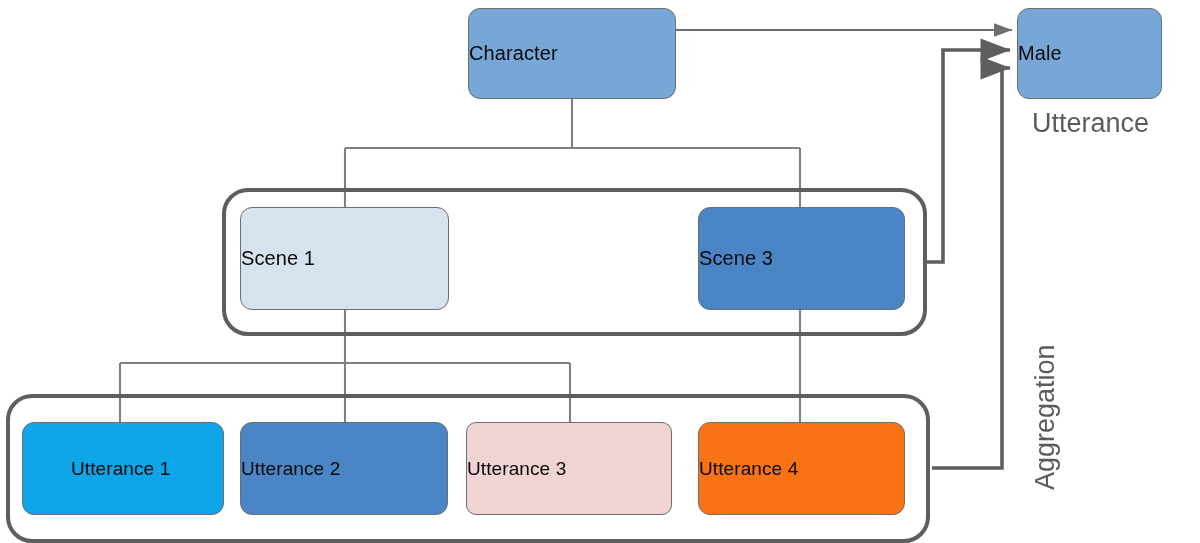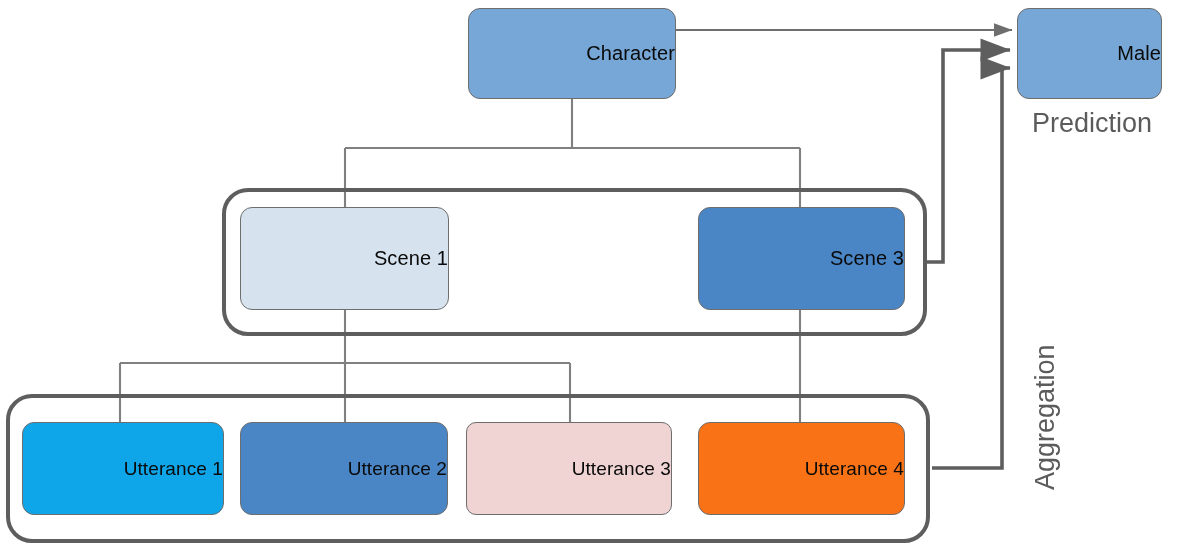--- a/index.html
+++ b/index.html
@@ -30,7 +30,7 @@
     border-radius: 12px;
     display: flex;
     align-items: center;
-    justify-content: flex-end;
+    justify-content: flex-start;
     color: #0a0a0a;
     font-size: 20px;
     letter-spacing: 0.1px;

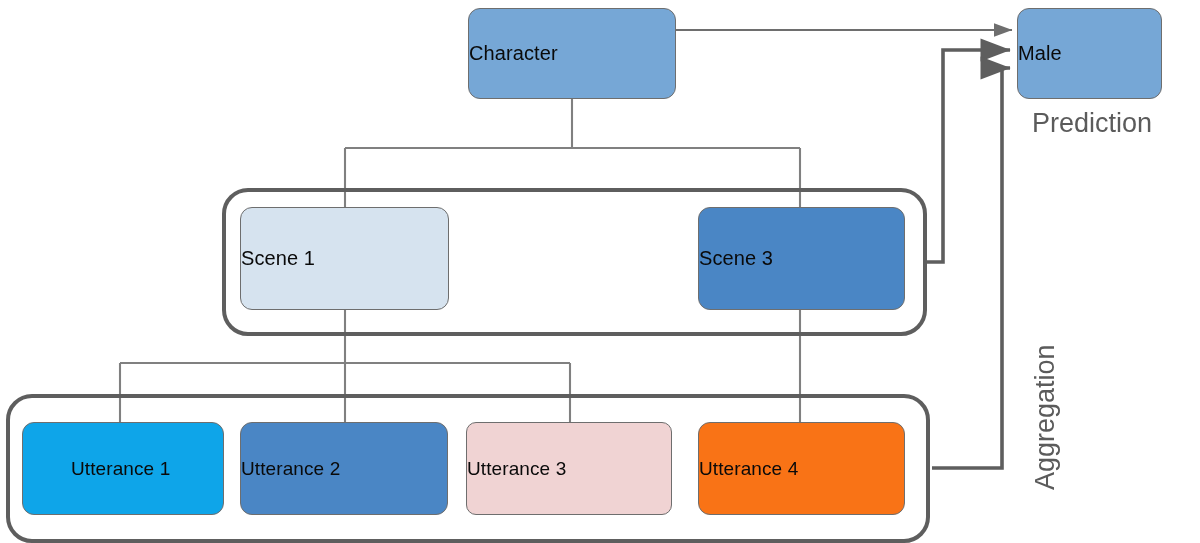--- a/index.html
+++ b/index.html
@@ -120,7 +120,7 @@
     <span>Male</span>
   </div>
 
-  <div class="caption" style="left:1032px; top:108px;">Prediction</div>
+  <div class="caption" style="left:1032px; top:108px;">Utterance</div>
 
   <div class="container-box" style="left:222px; top:188px; width:705px; height:148px;"></div>
 

